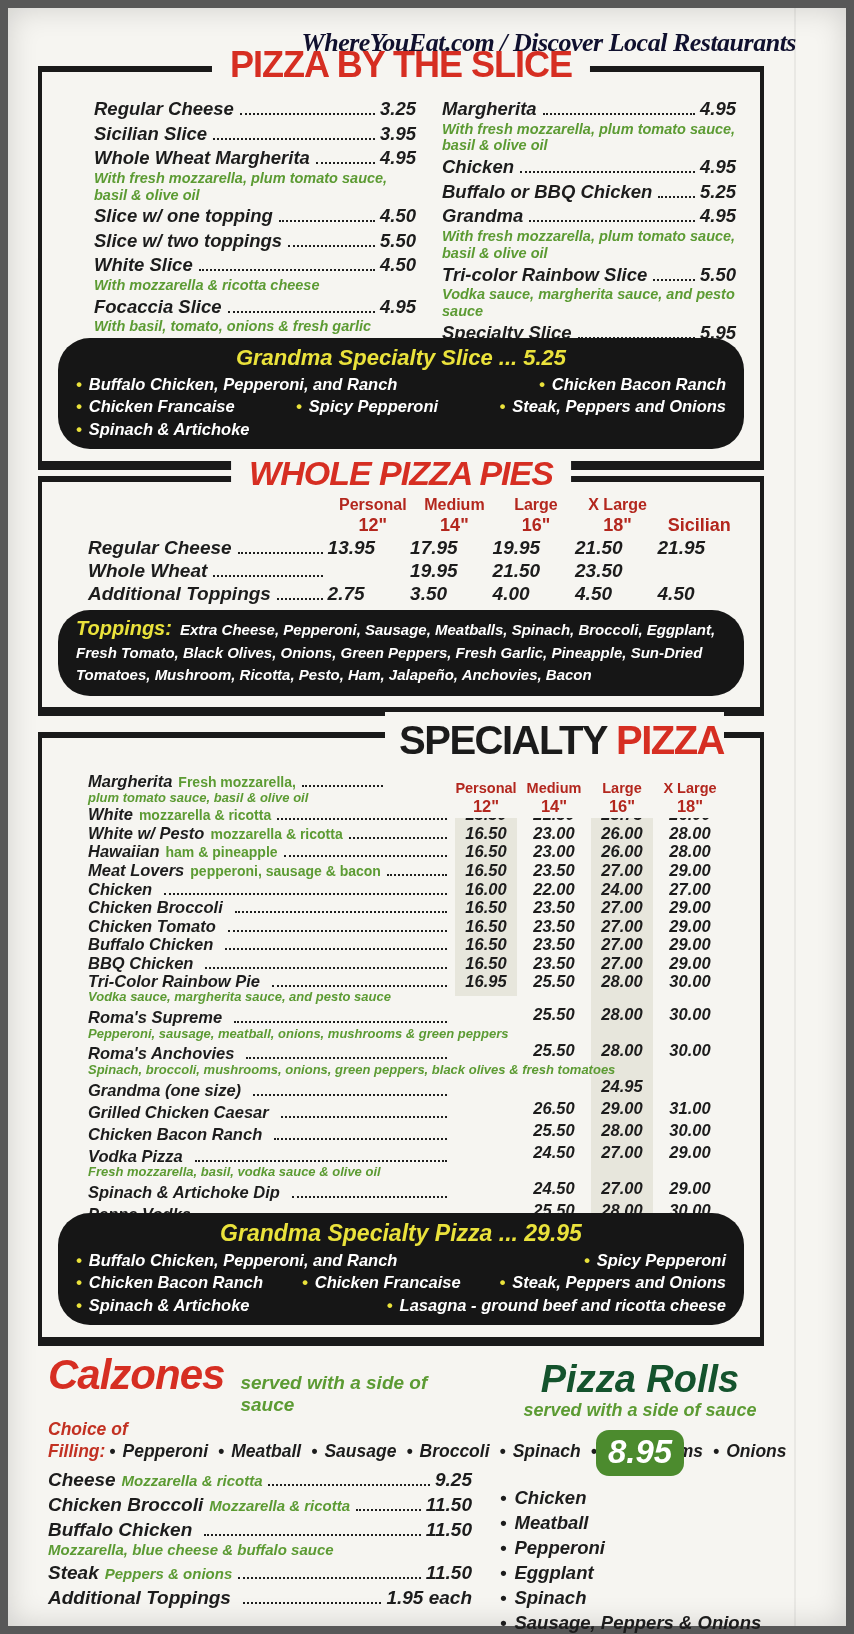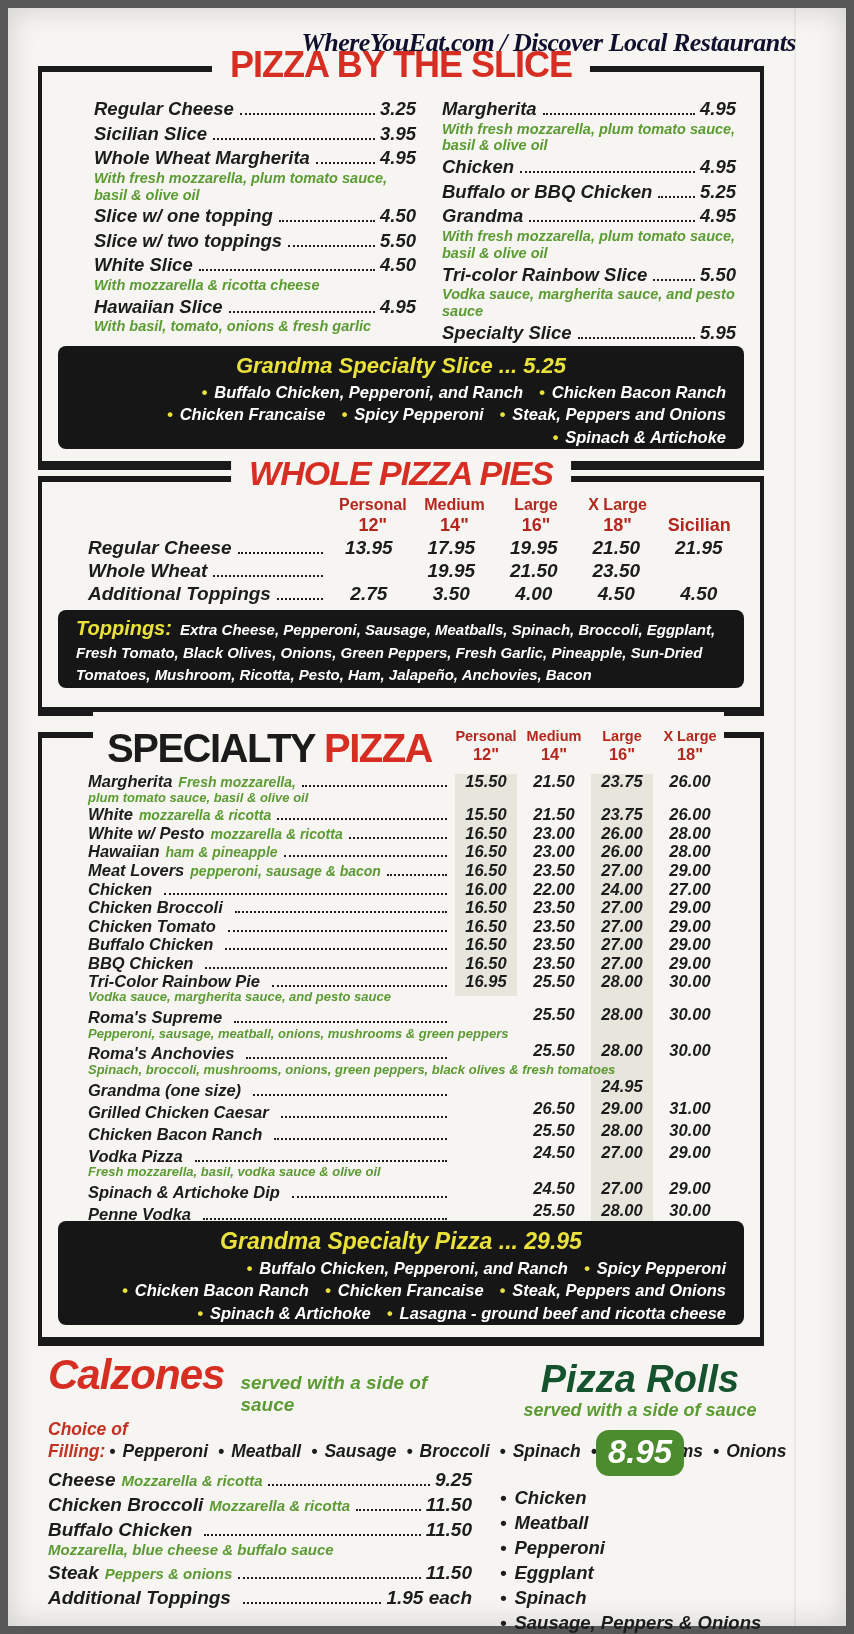--- a/index.html
+++ b/index.html
@@ -224,7 +224,7 @@
 
           <div class="mi">
             <div class="mi-line">
-              <span class="mi-name">Hawaiian Slice</span>
+              <span class="mi-name">Focaccia Slice</span>
               <span class="dots"></span>
               <span class="mi-price">4.95</span>
             </div>

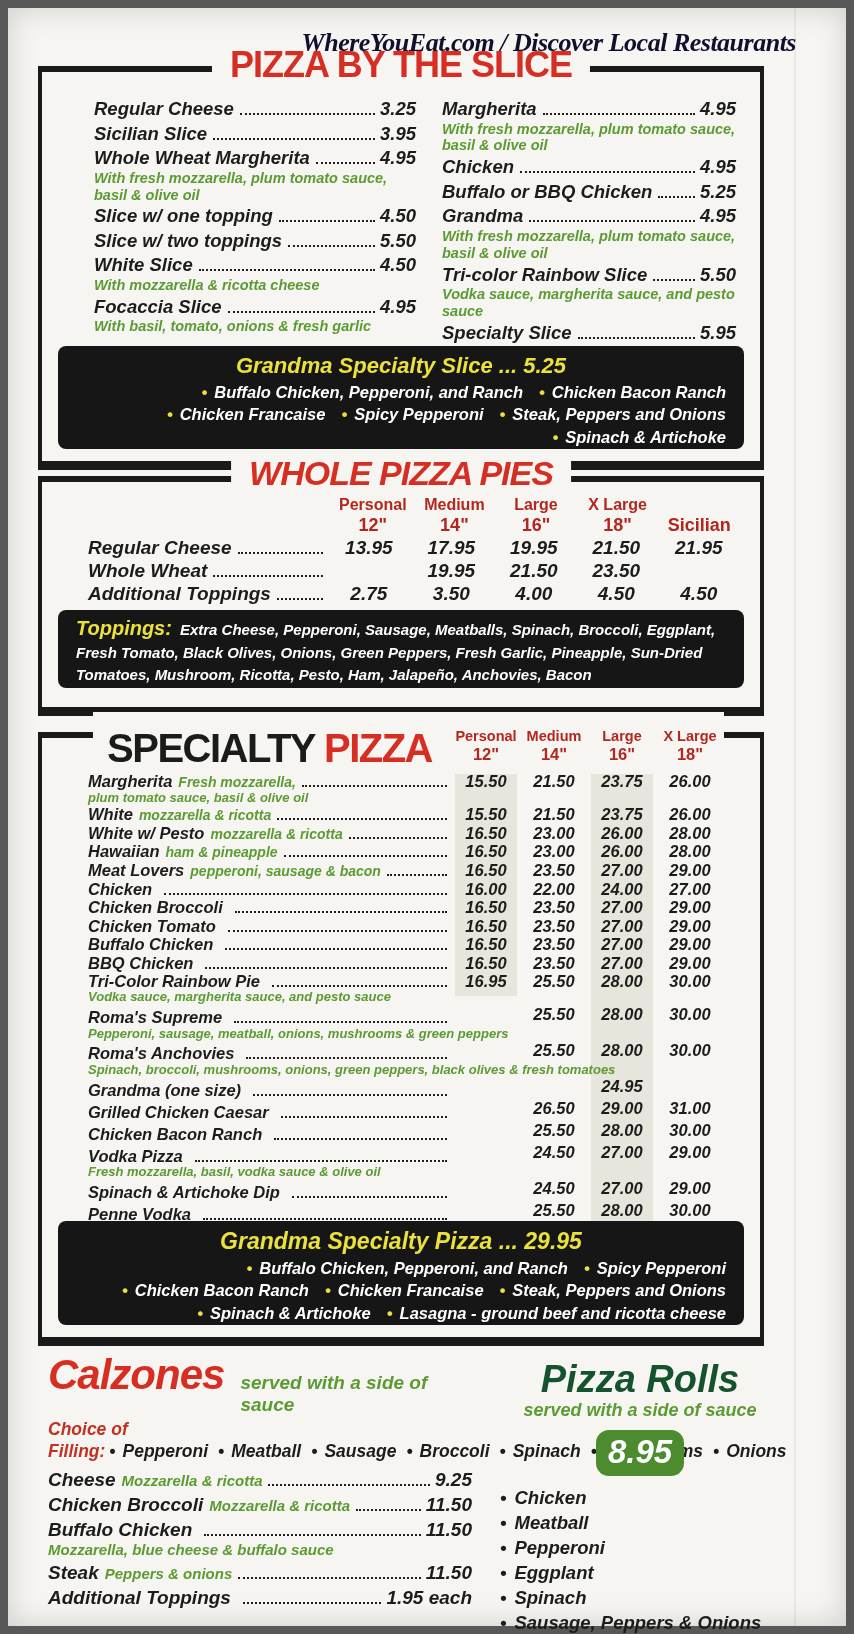--- a/index.html
+++ b/index.html
@@ -67,8 +67,8 @@
   }
   
   .bbox {
-    position: absolute; background: #161616; border-radius: 8px; color: #fff;
-    padding: 7px 18px 1px; z-index: 3;
+    position: absolute; background: #161616; border-radius: 32px; color: #fff;
+    padding: 7px 18px 9px; z-index: 3;
   }
   .box1 { left: 16px; right: 16px; bottom: 12px; }
   .bbox-title {

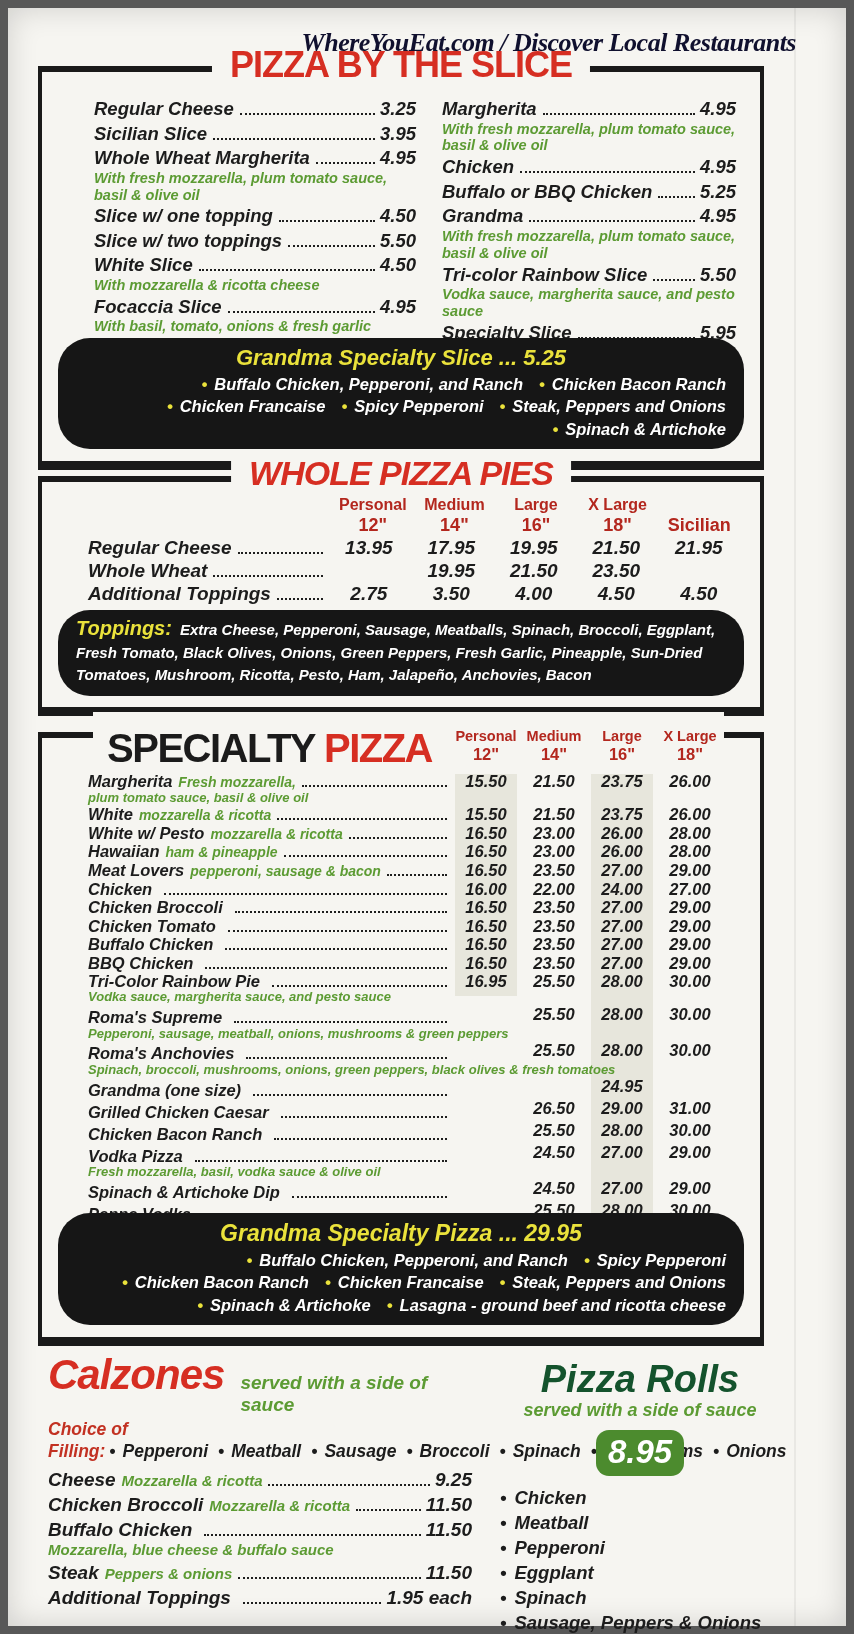--- a/index.html
+++ b/index.html
@@ -76,8 +76,8 @@
     font-size: 22px; font-weight: bold; font-style: italic; margin-bottom: 2px;
   }
   .bbox-items {
-    display: flex; flex-wrap: wrap; justify-content: flex-end;
-    column-gap: 16px; font-size: 16.5px; font-weight: bold; font-style: italic;
+    display: flex; flex-wrap: wrap; justify-content: space-between;
+    column-gap: 25px; font-size: 16.5px; font-weight: bold; font-style: italic;
     line-height: 1.35;
   }
   .blt-y { color: #eae23b; margin-right: 7px; }

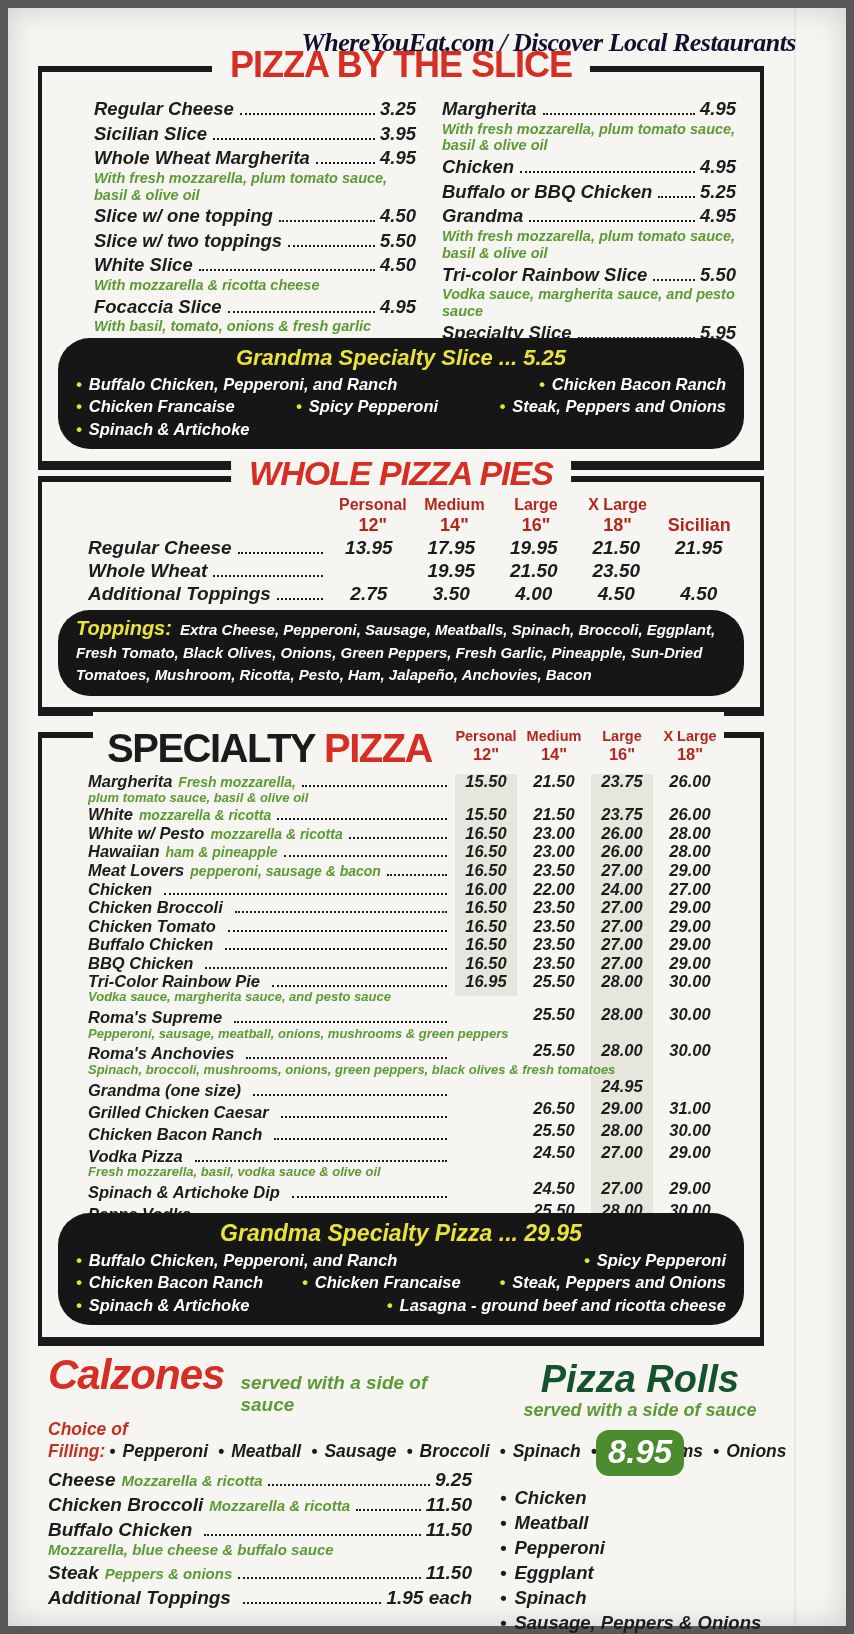--- a/index.html
+++ b/index.html
@@ -91,7 +91,7 @@
   .wp-row { display: flex; align-items: baseline; line-height: 1.22; }
   .wp-rowname { display: flex; align-items: baseline; width: 244px; }
   .wp-name { font-size: 19px; font-weight: bold; font-style: italic; white-space: nowrap; }
-  .wp-cell { width: 84px; text-align: center; font-size: 19px; font-weight: bold; font-style: italic; }
+  .wp-cell { width: 84px; font-size: 19px; font-weight: bold; font-style: italic; }
   .box2 { left: 16px; right: 16px; top: 128px; }
   .tp-label { color: #eae23b; font-size: 20px; font-weight: bold; font-style: italic; margin-right: 8px; }
   .tp-text { font-size: 15px; font-weight: bold; font-style: italic; line-height: 1.5; }

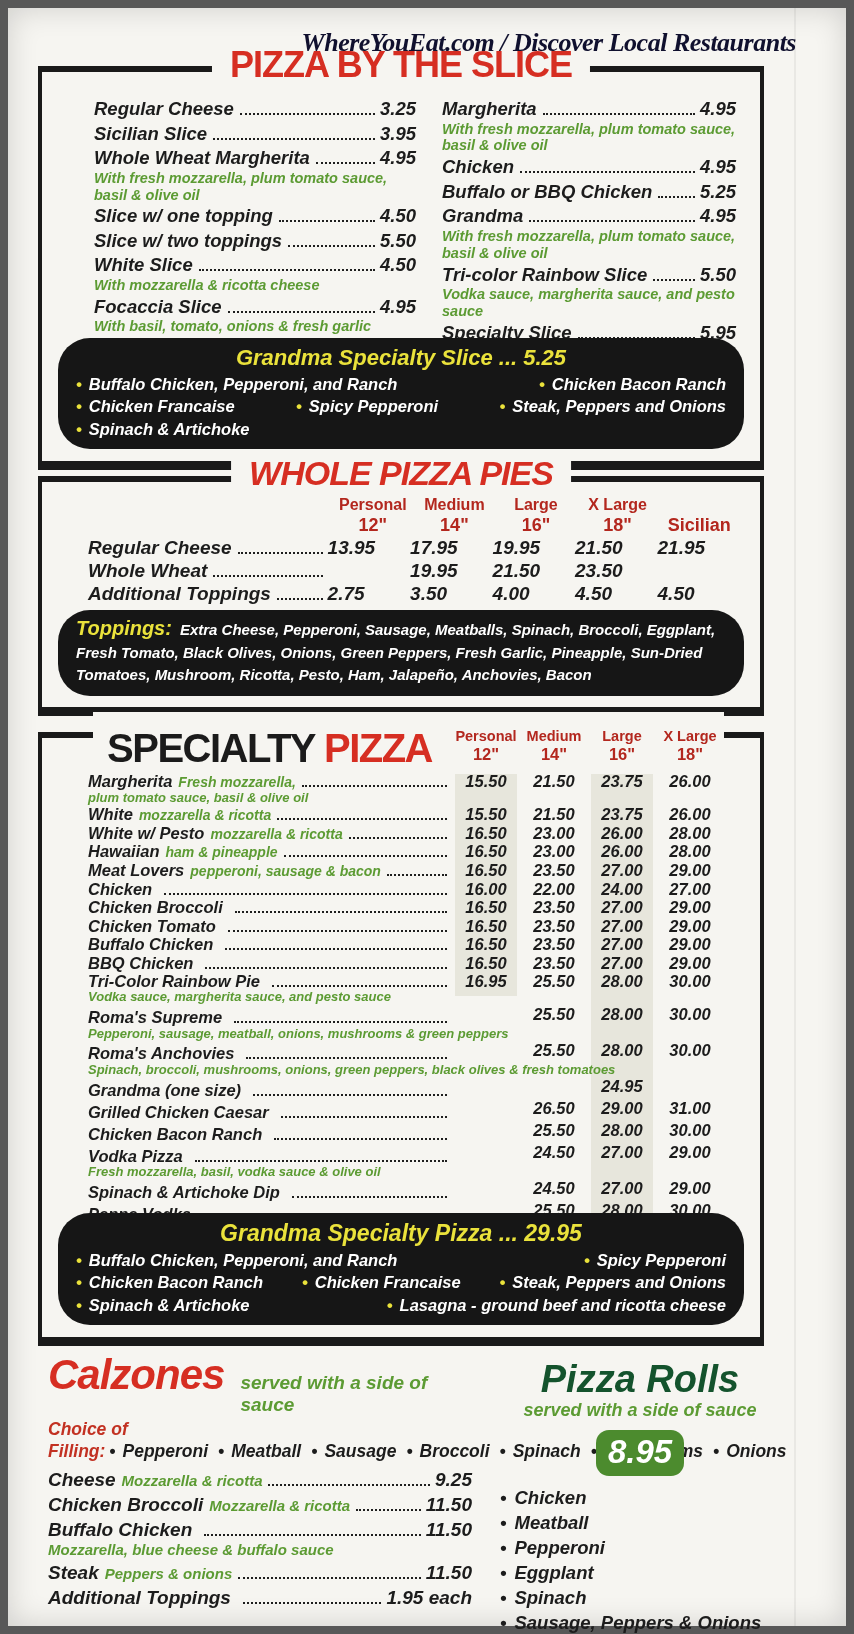--- a/index.html
+++ b/index.html
@@ -99,7 +99,7 @@
   .sec3 { left: 30px; top: 724px; width: 726px; height: 614px; }
   .sec3 .sec-head {
     left: auto; right: 36px; transform: none; top: -26px;
-    display: flex; align-items: flex-start; gap: 20px; padding: 16px 0 0 14px;
+    display: flex; align-items: flex-end; gap: 20px; padding: 8px 0 0 14px; flex-direction: column;
   }
   .h3 { font-size: 40px; font-weight: bold; letter-spacing: -1.5px; color: #1b1b1b; line-height: 1; }
   .h3 .red { color: #d62e22; }

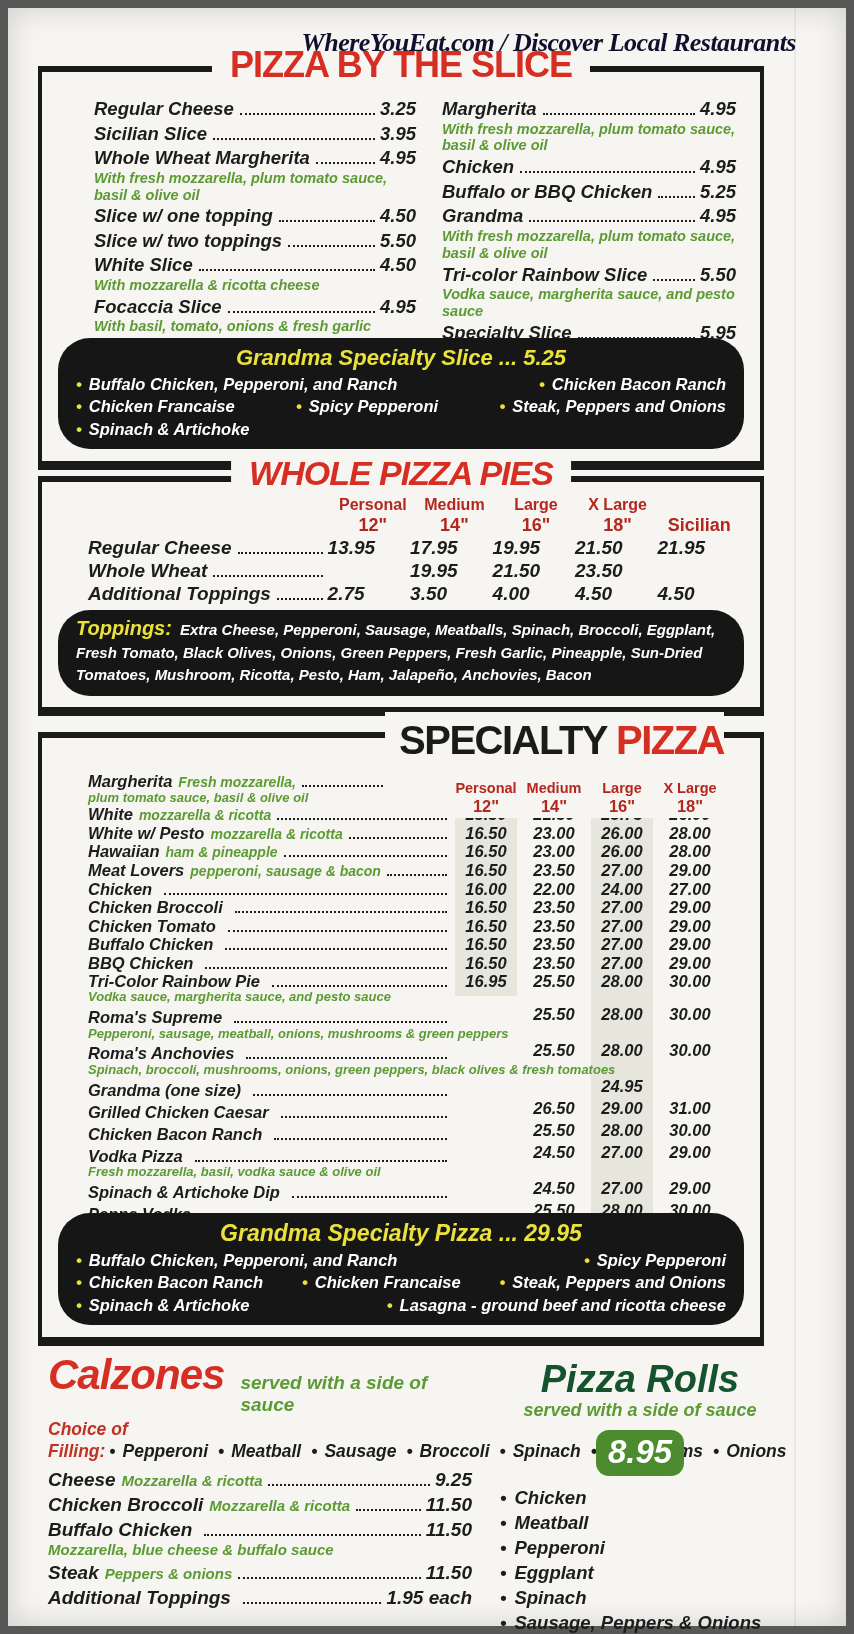--- a/index.html
+++ b/index.html
@@ -113,7 +113,7 @@
   .sp-rows { position: absolute; top: 34px; left: 0; right: 0; padding: 0 36px 0 46px; z-index: 1; }
   .sp-top { display: flex; align-items: baseline; position: relative; line-height: 1.12; }
   .sp-name { font-size: 16.5px; font-weight: bold; font-style: italic; white-space: nowrap; }
-  .sp-inline { font-size: 14px; color: #5c9b33; font-weight: bold; font-style: italic; margin-left: 6px; white-space: nowrap; }
+  .sp-inline { font-size: 14px; color: #5c9b33; font-weight: bold; margin-left: 6px; white-space: nowrap; }
   .sp-top .dots { margin-bottom: 3px; border-bottom-width: 2.2px; }
   .sp-prices { display: flex; }
   .sp-cell { width: 68px; text-align: center; font-size: 16.5px; font-weight: bold; font-style: italic; }

